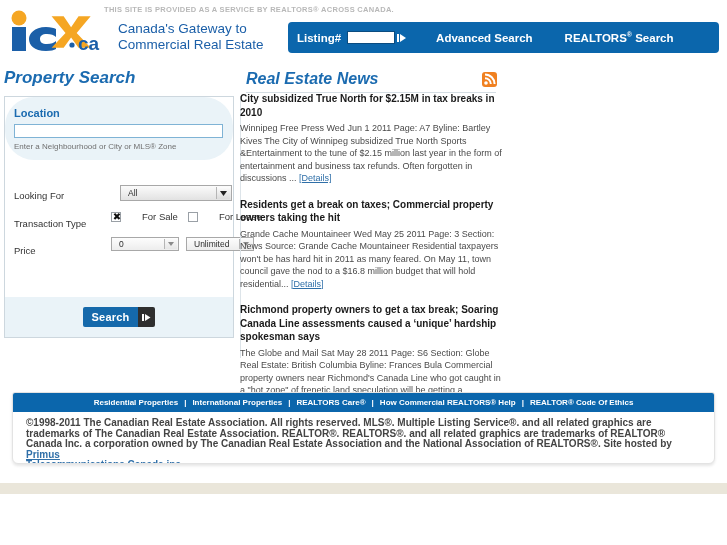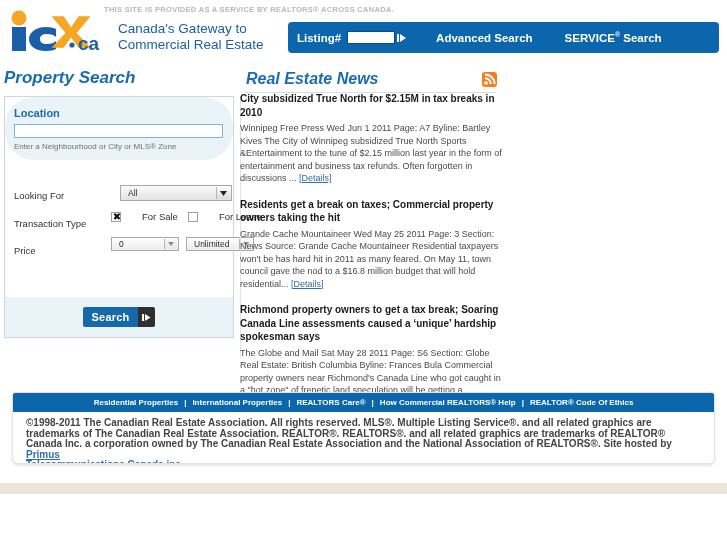--- a/index.html
+++ b/index.html
@@ -426,7 +426,7 @@
       </svg>
     </span>
     <a href="#" class="nav-item nav-adv">Advanced Search</a>
-    <a href="#" class="nav-item nav-realtor"><span>SERVICE</span><sup>®</sup><span> Search</span></a>
+    <a href="#" class="nav-item nav-realtor"><span>REALTORS</span><sup>®</sup><span> Search</span></a>
     <a href="#" class="nav-item nav-news">News</a>
 
   </div>

